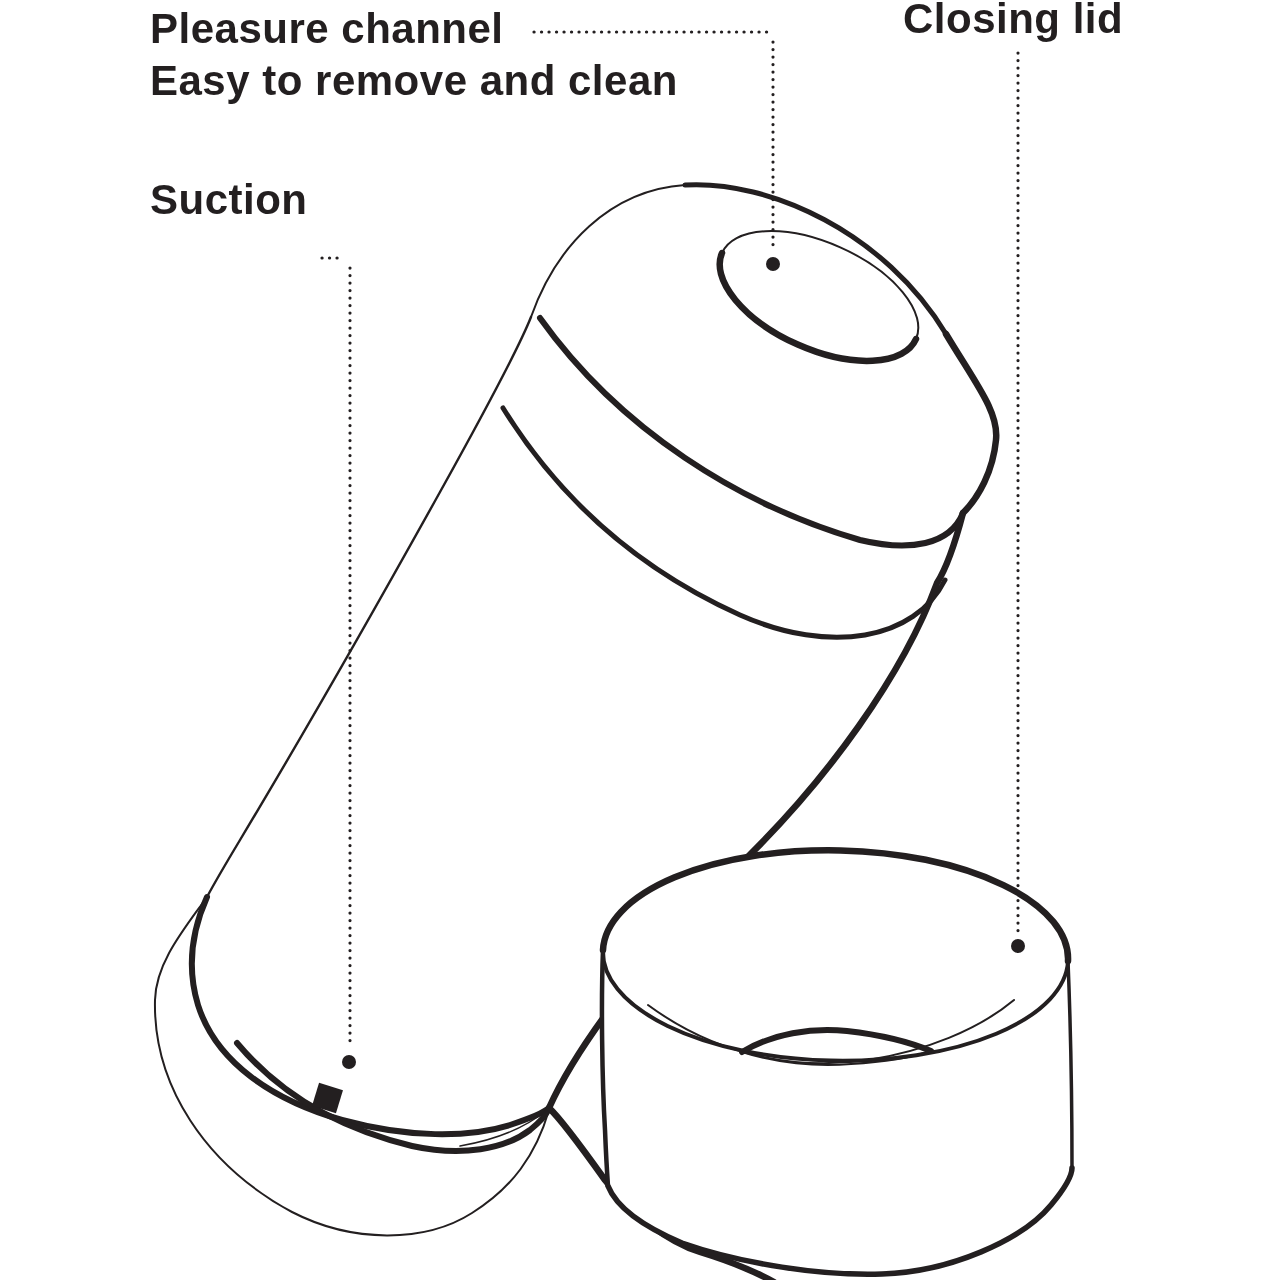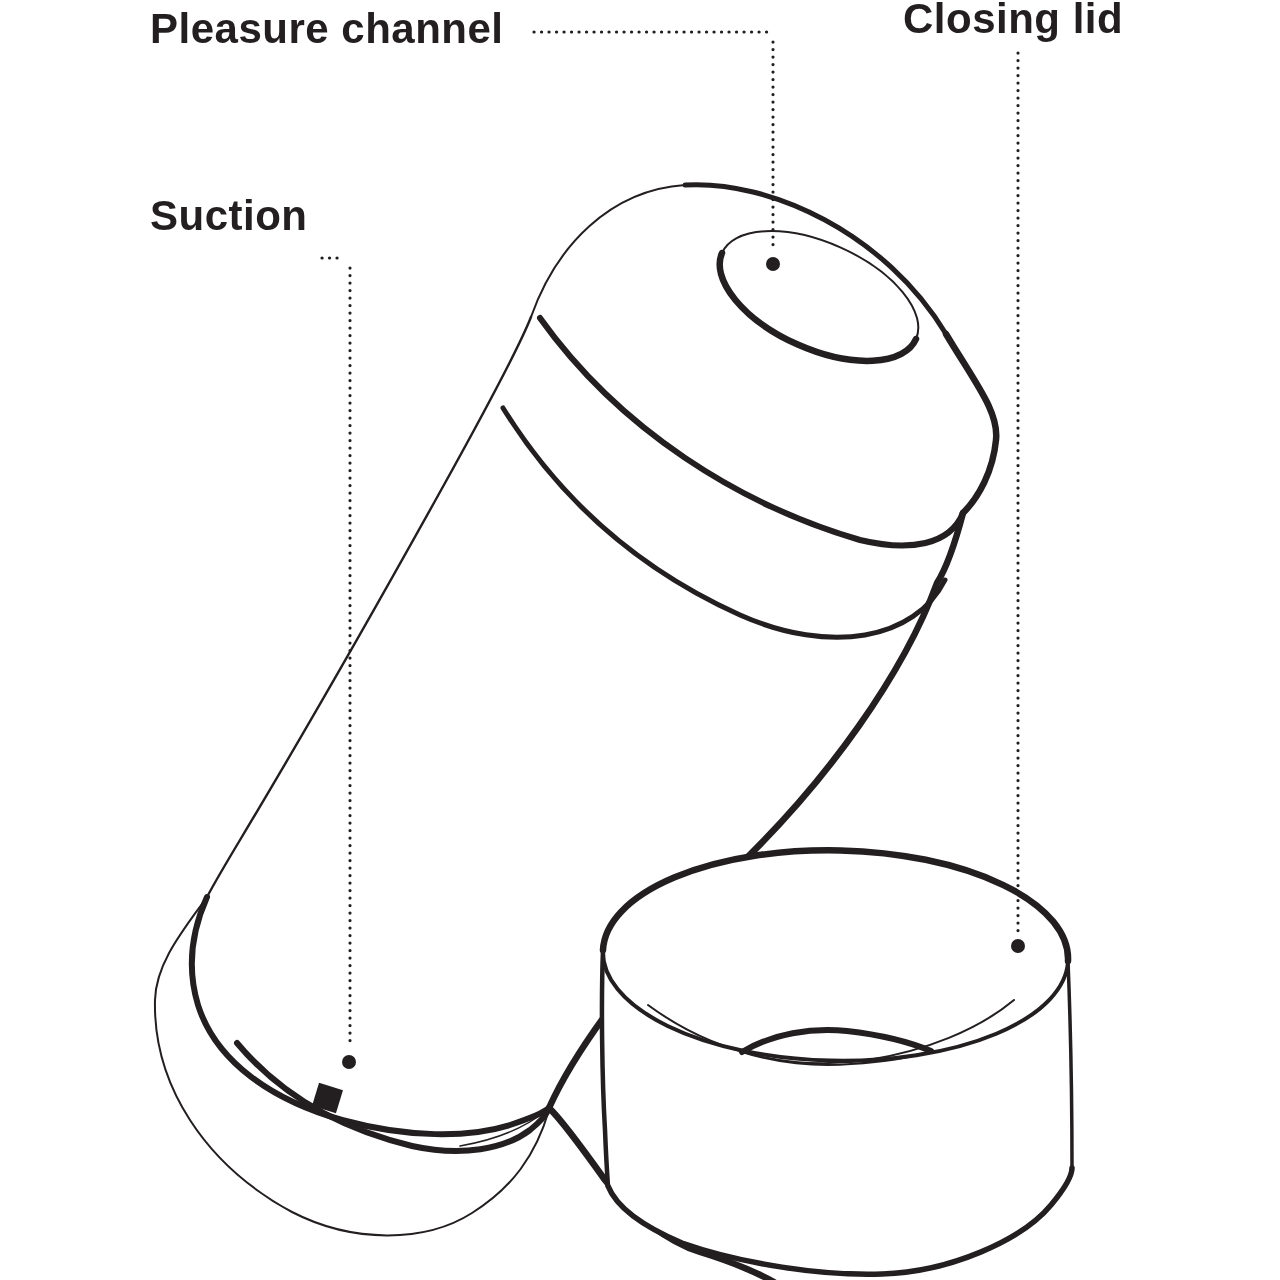--- a/index.html
+++ b/index.html
@@ -100,6 +100,7 @@
 
   <div class="label" id="label-pleasure-channel">
     <div>Pleasure channel</div>
+    <div>Easy to remove and clean</div>
   </div>
 
   <div class="label" id="label-suction-control">

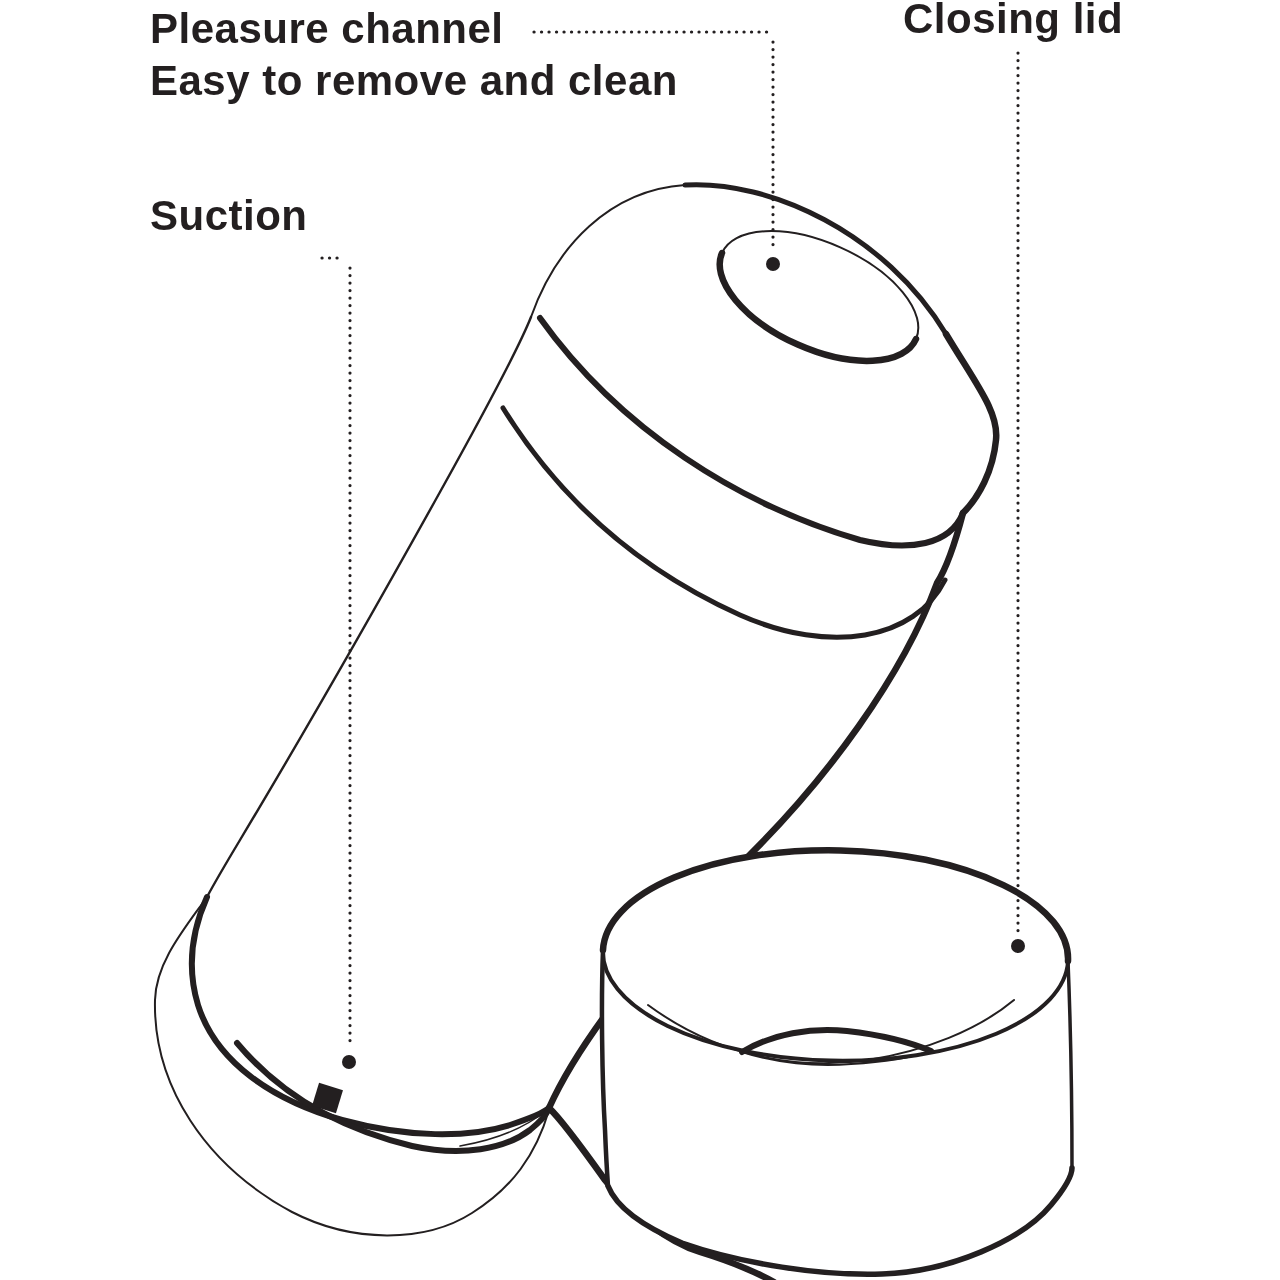--- a/index.html
+++ b/index.html
@@ -20,7 +20,7 @@
     letter-spacing:0.5px; white-space:nowrap;
   }
   #label-pleasure-channel { left:150px; top:3px; }
-  #label-suction-control  { left:150px; top:190px; }
+  #label-suction-control  { left:150px; top:174px; }
   #label-closing-lid      { left:903px; top:-7px; }
 </style>
 </head>

